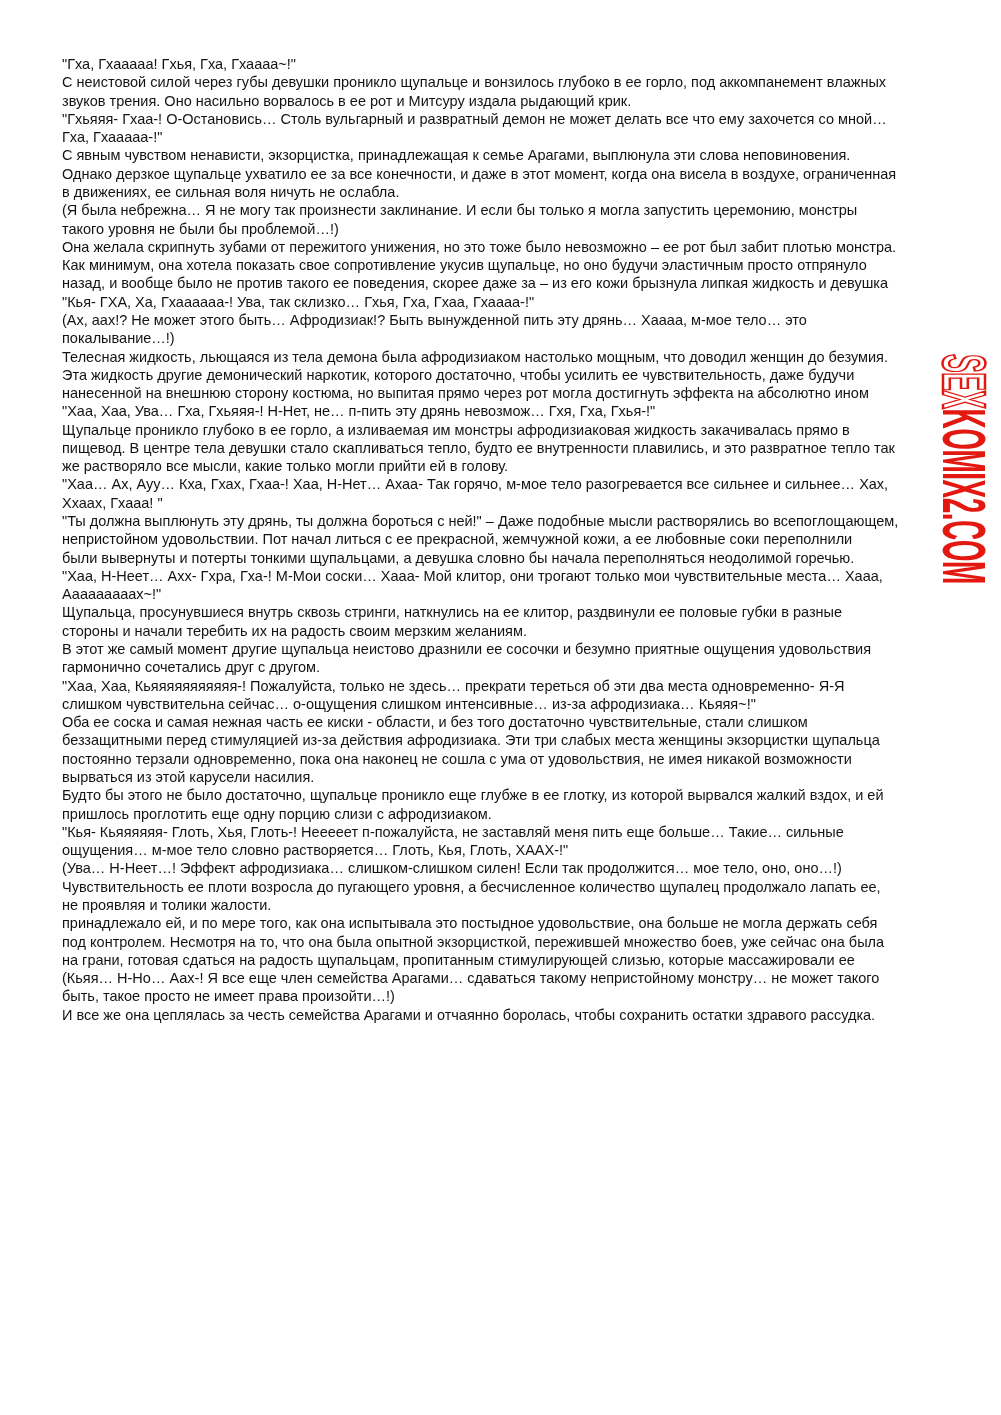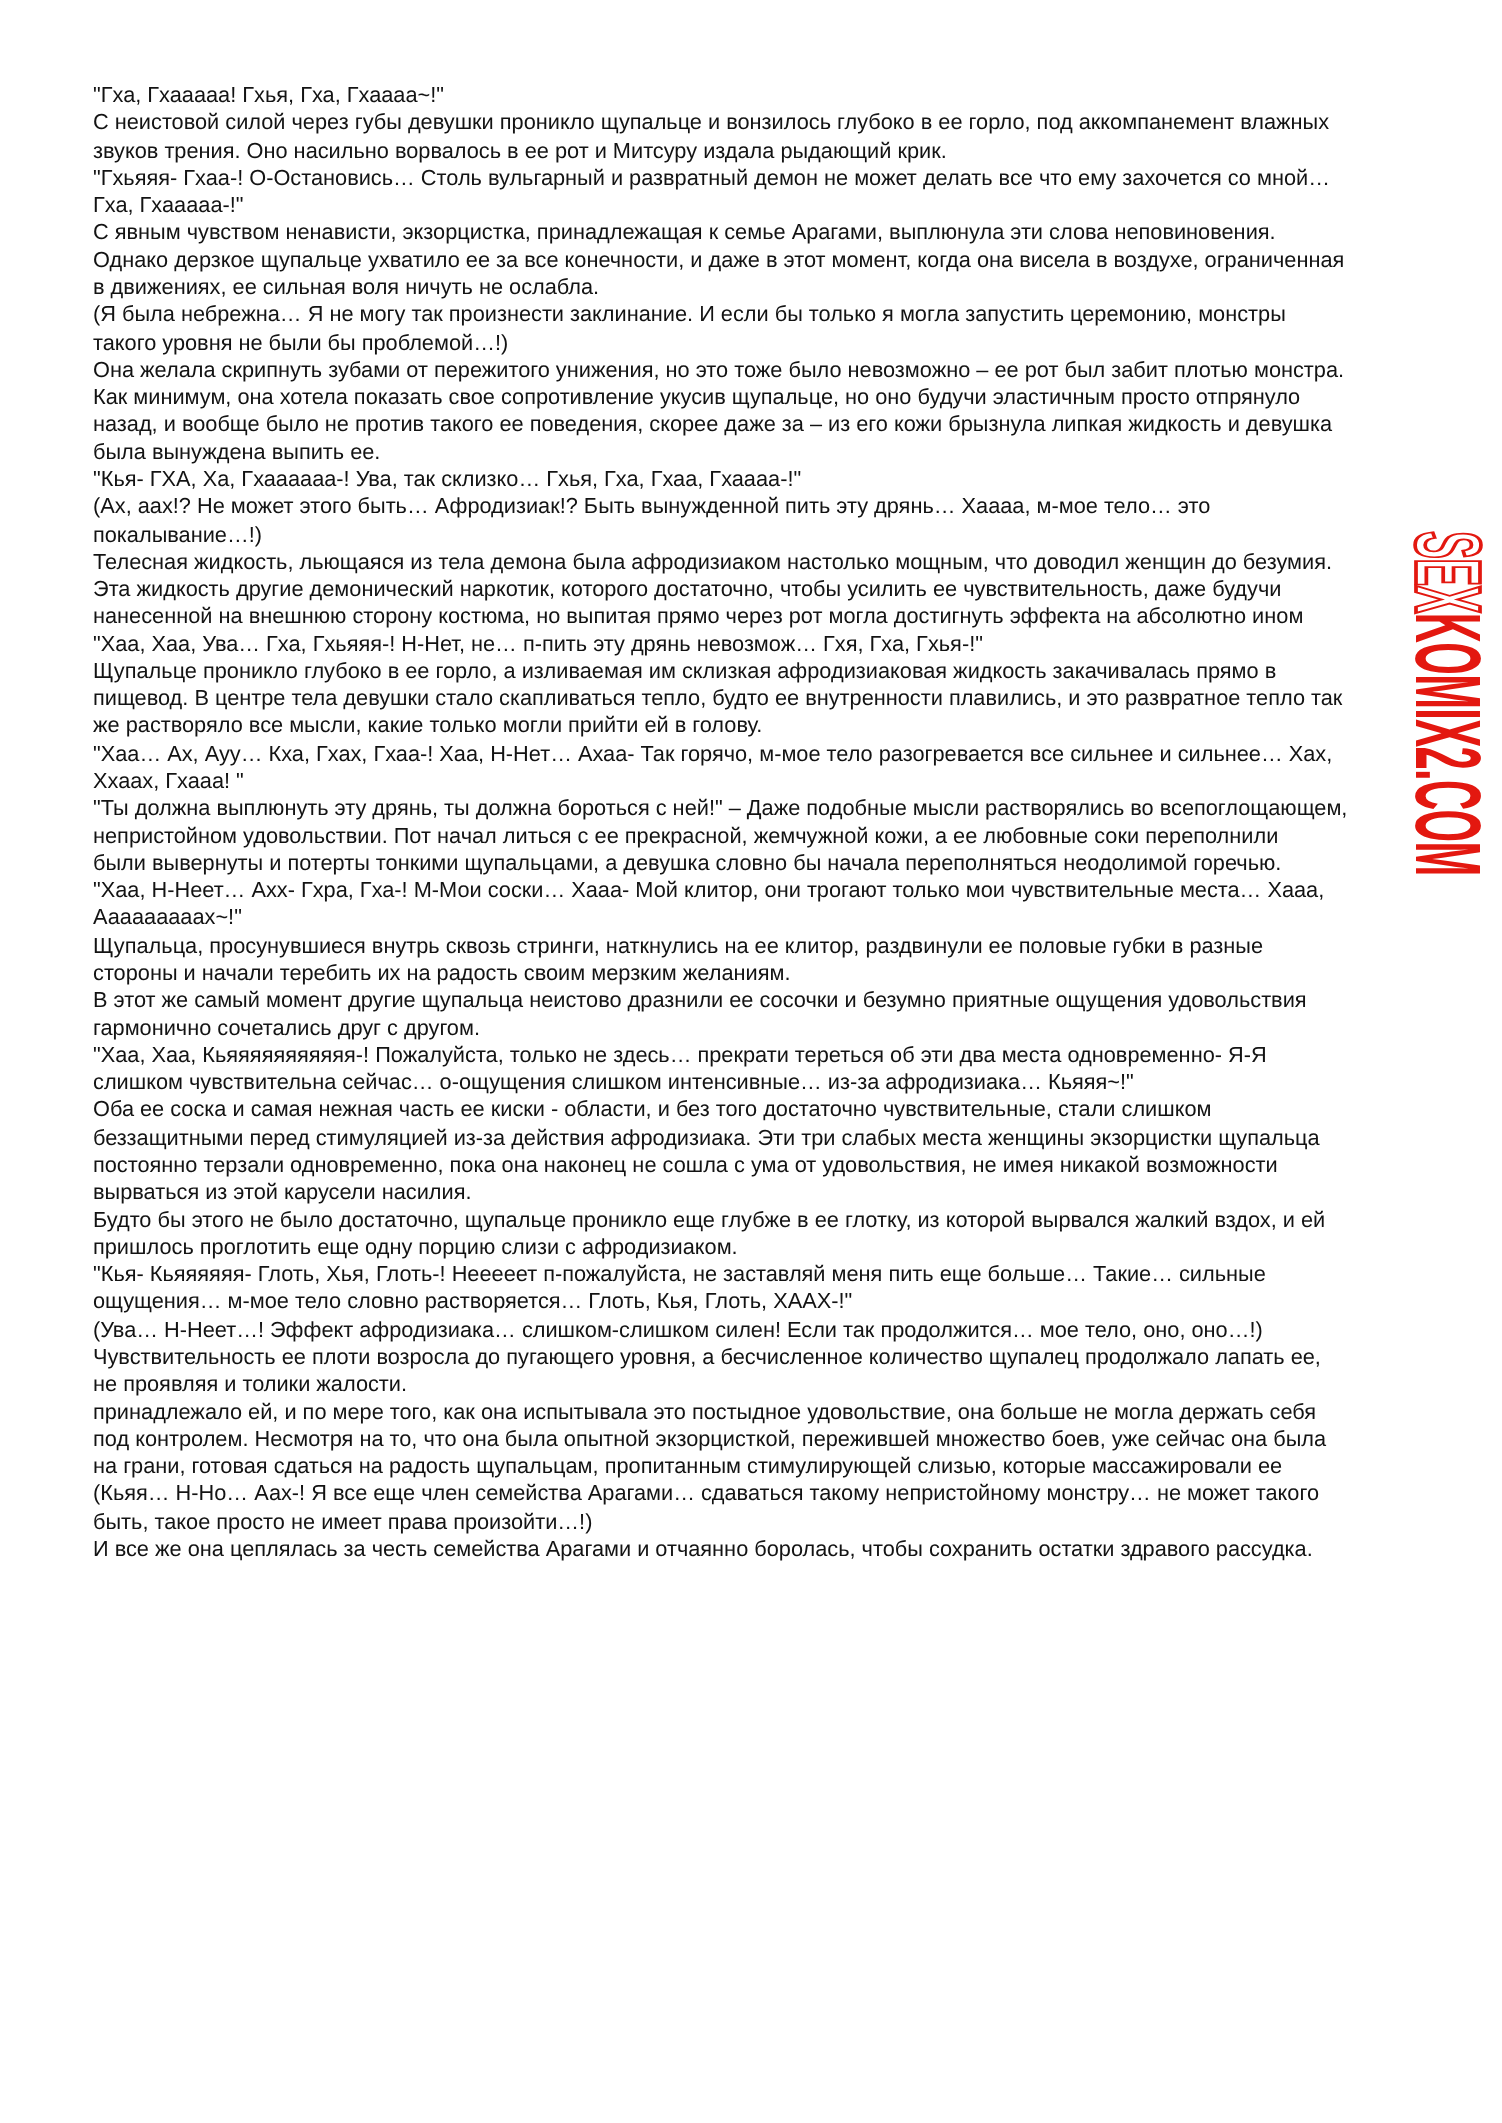--- a/index.html
+++ b/index.html
@@ -69,7 +69,6 @@
       <div class="text-line">Она желала скрипнуть зубами от пережитого унижения, но это тоже было невозможно – ее рот был забит плотью монстра.</div>
       <div class="text-line">Как минимум, она хотела показать свое сопротивление укусив щупальце, но оно будучи эластичным просто отпрянуло</div>
       <div class="text-line">назад, и вообще было не против такого ее поведения, скорее даже за – из его кожи брызнула липкая жидкость и девушка</div>
-      <div class="text-line">была вынуждена выпить ее.</div>
       <div class="text-line">"Кья- ГХА, Ха, Гхаааааа-! Ува, так склизко… Гхья, Гха, Гхаа, Гхаааа-!"</div>
       <div class="text-line">(Ах, аах!? Не может этого быть… Афродизиак!? Быть вынужденной пить эту дрянь… Хаааа, м-мое тело… это</div>
       <div class="text-line">покалывание…!)</div>

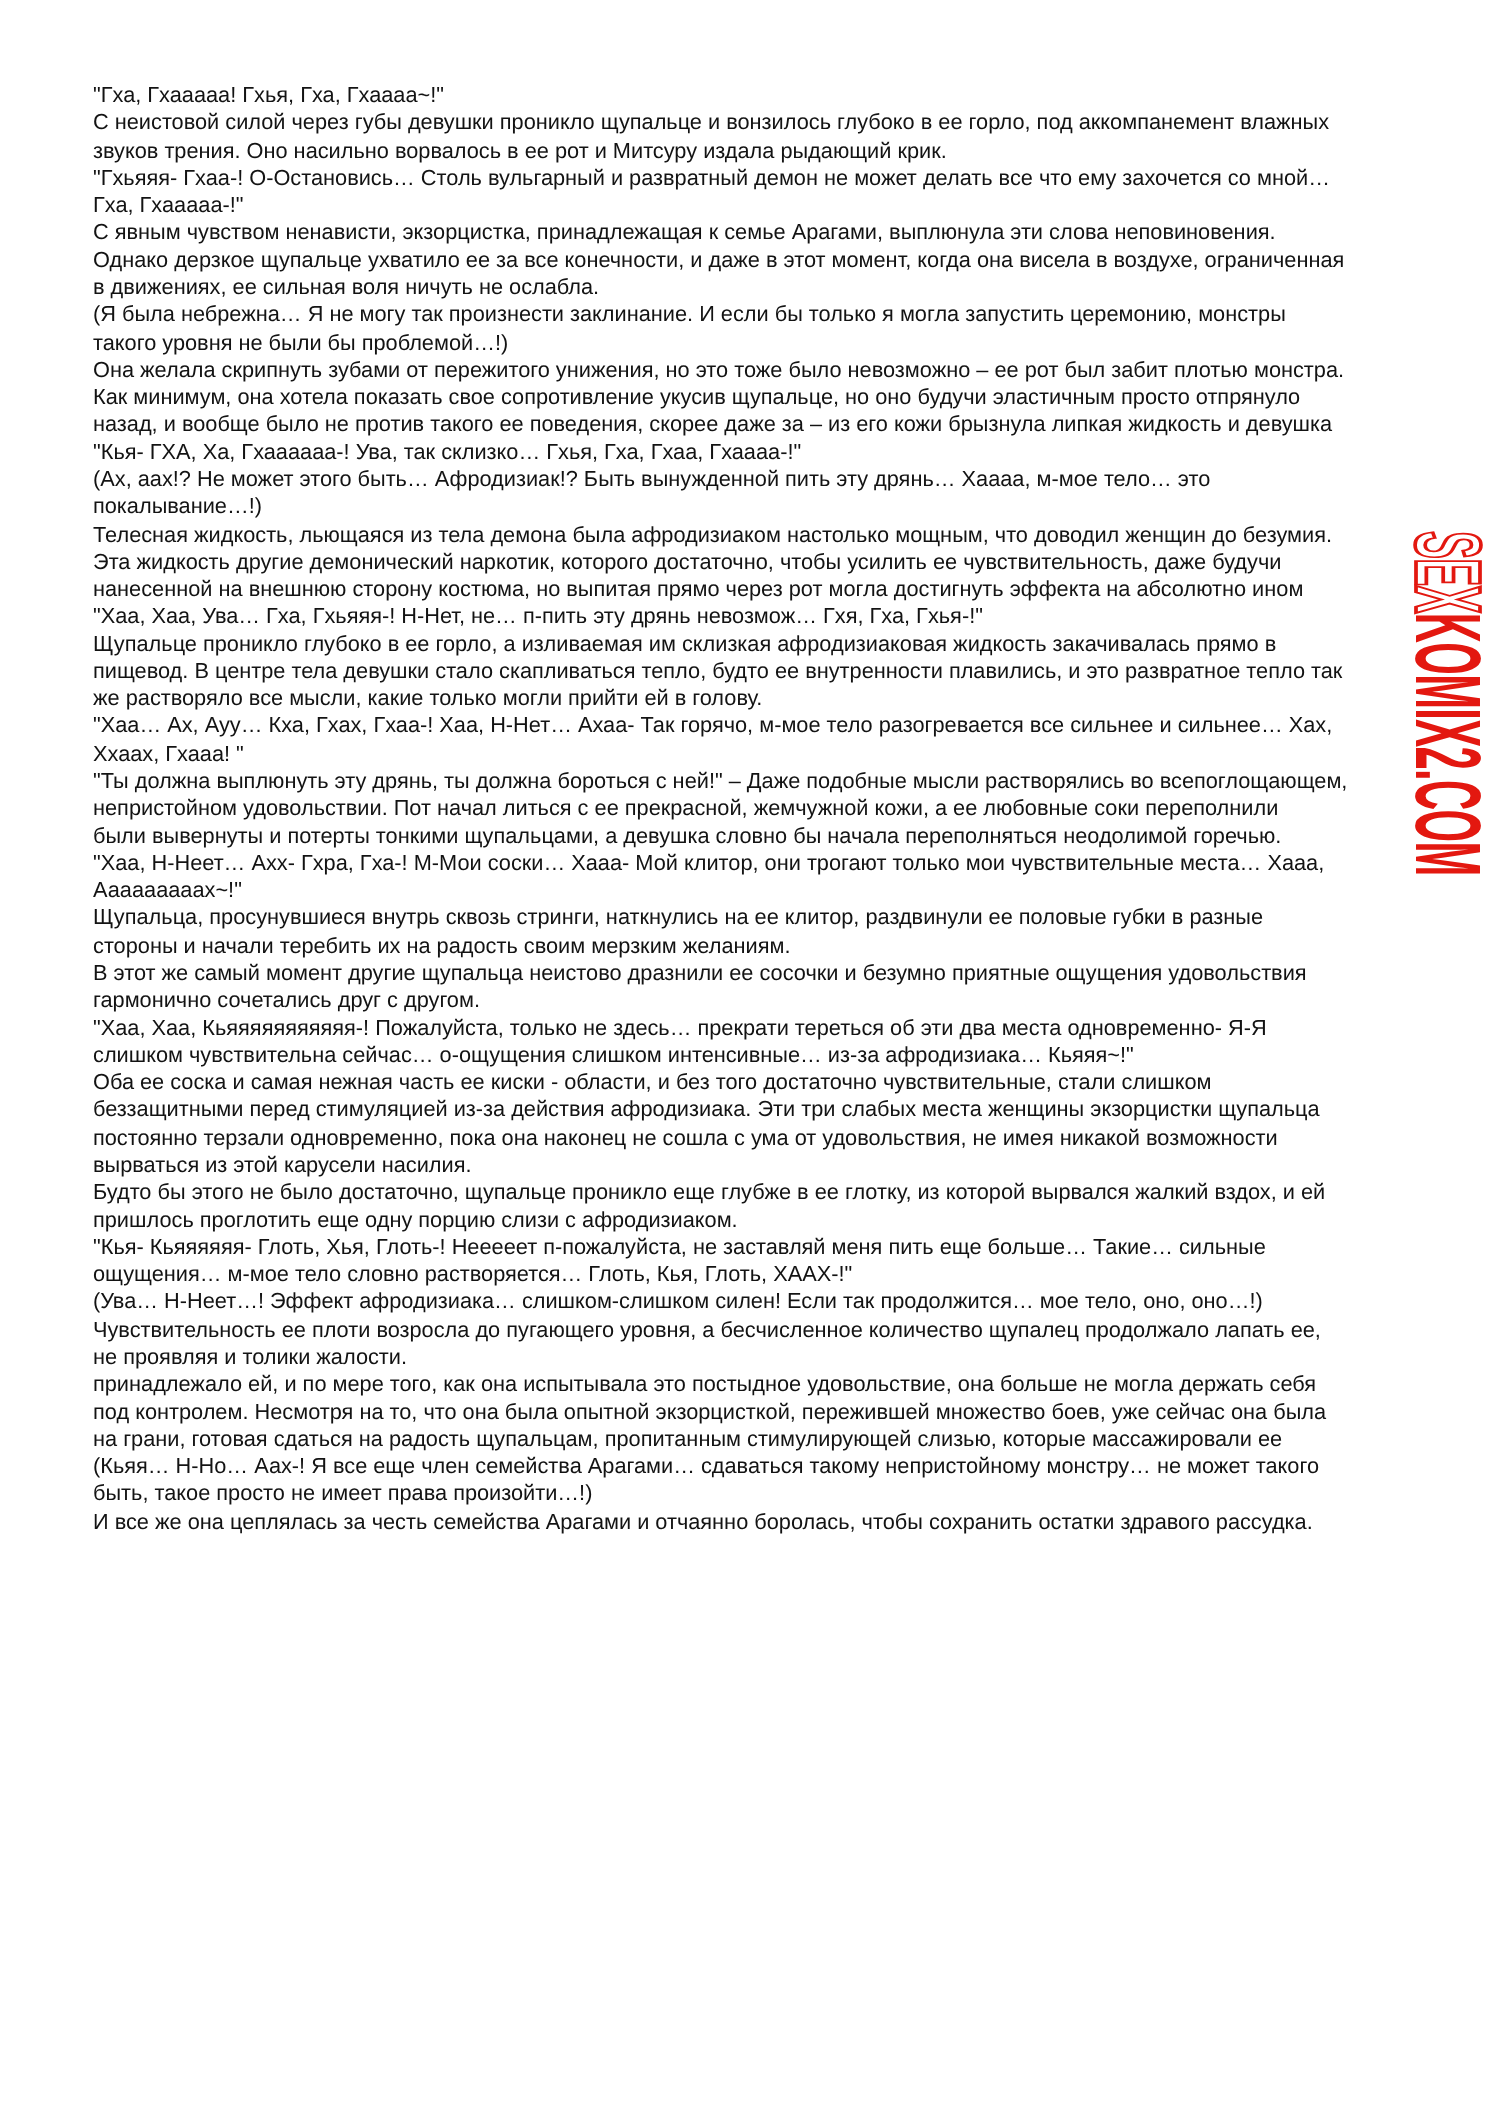--- a/index.html
+++ b/index.html
@@ -76,7 +76,7 @@
       <div class="text-line">Эта жидкость другие демонический наркотик, которого достаточно, чтобы усилить ее чувствительность, даже будучи</div>
       <div class="text-line">нанесенной на внешнюю сторону костюма, но выпитая прямо через рот могла достигнуть эффекта на абсолютно ином</div>
       <div class="text-line">"Хаа, Хаа, Ува… Гха, Гхьяяя-! Н-Нет, не… п-пить эту дрянь невозмож… Гхя, Гха, Гхья-!"</div>
-      <div class="text-line">Щупальце проникло глубоко в ее горло, а изливаемая им склизкая афродизиаковая жидкость закачивалась прямо в</div>
+      <div class="text-line">Щупальце проникло глубоко в ее горло, а изливаемая им монстры афродизиаковая жидкость закачивалась прямо в</div>
       <div class="text-line">пищевод. В центре тела девушки стало скапливаться тепло, будто ее внутренности плавились, и это развратное тепло так</div>
       <div class="text-line">же растворяло все мысли, какие только могли прийти ей в голову.</div>
       <div class="text-line">"Хаа… Ах, Ауу… Кха, Гхах, Гхаа-! Хаа, Н-Нет… Ахаа- Так горячо, м-мое тело разогревается все сильнее и сильнее… Хах,</div>

